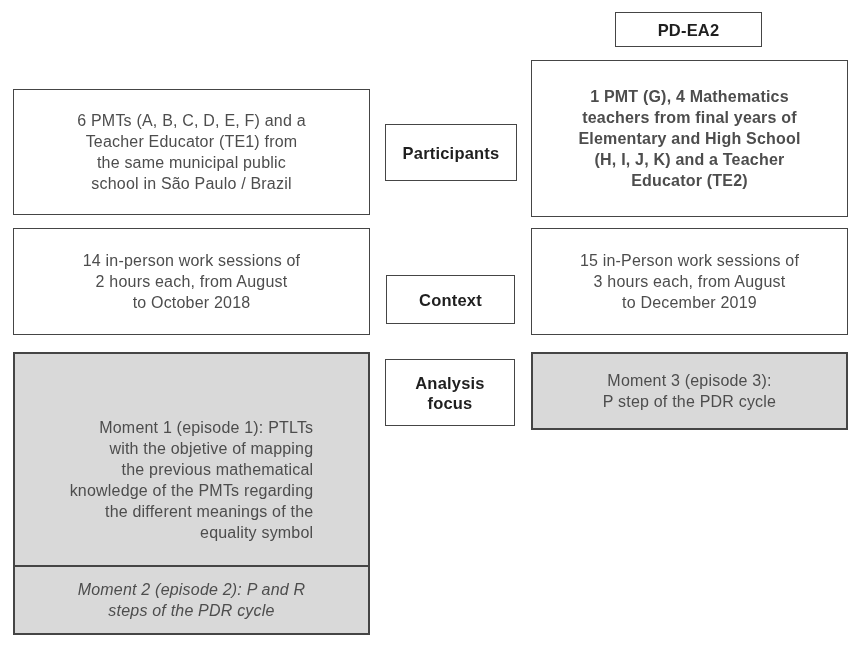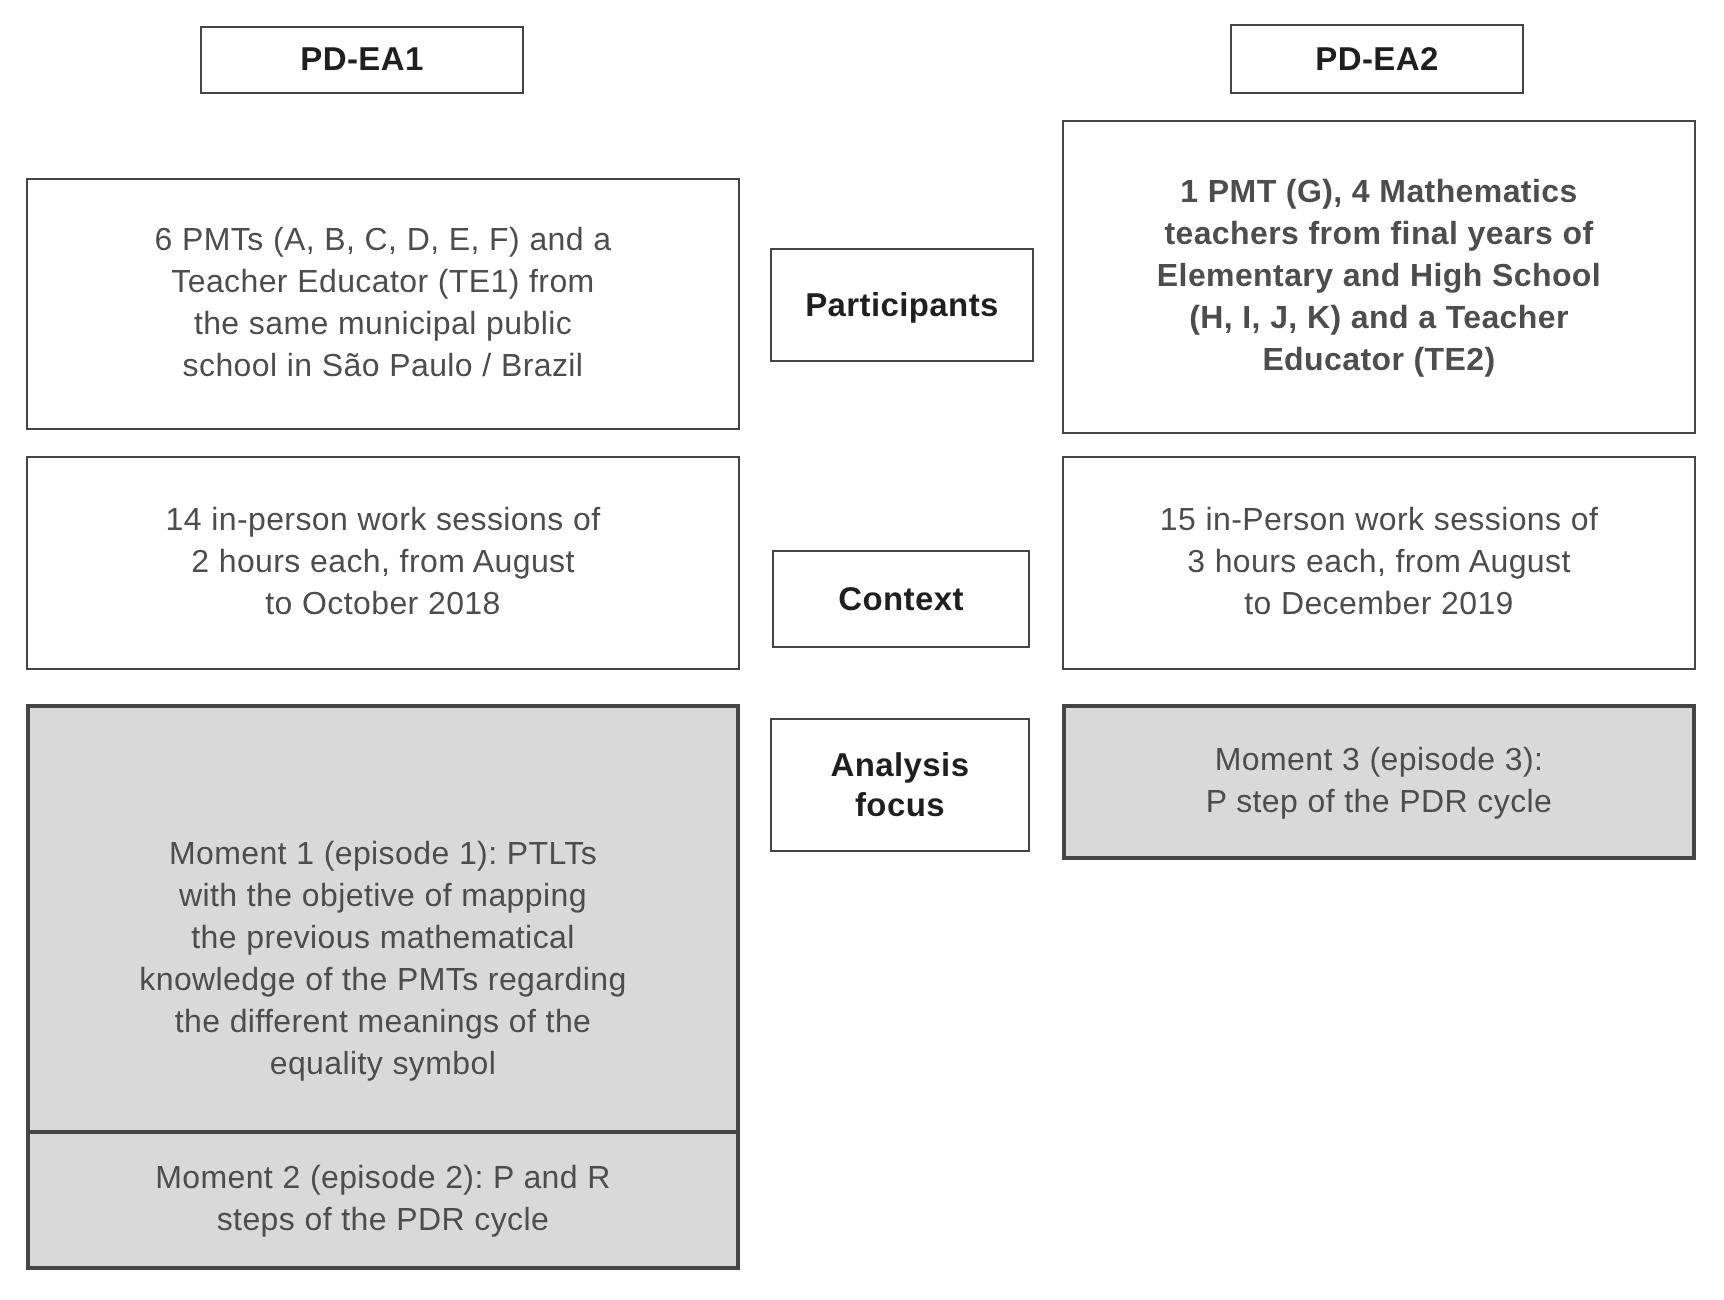--- a/index.html
+++ b/index.html
@@ -46,9 +46,6 @@
 
 <div class="canvas">
 
-  <div class="box labelbox" style="left:100px;top:13px;width:162px;height:34px;">
-    <span class="txt">PD-EA1</span>
-  </div>
   <div class="box labelbox" style="left:615px;top:12px;width:147px;height:35px;">
     <span class="txt">PD-EA2</span>
   </div>

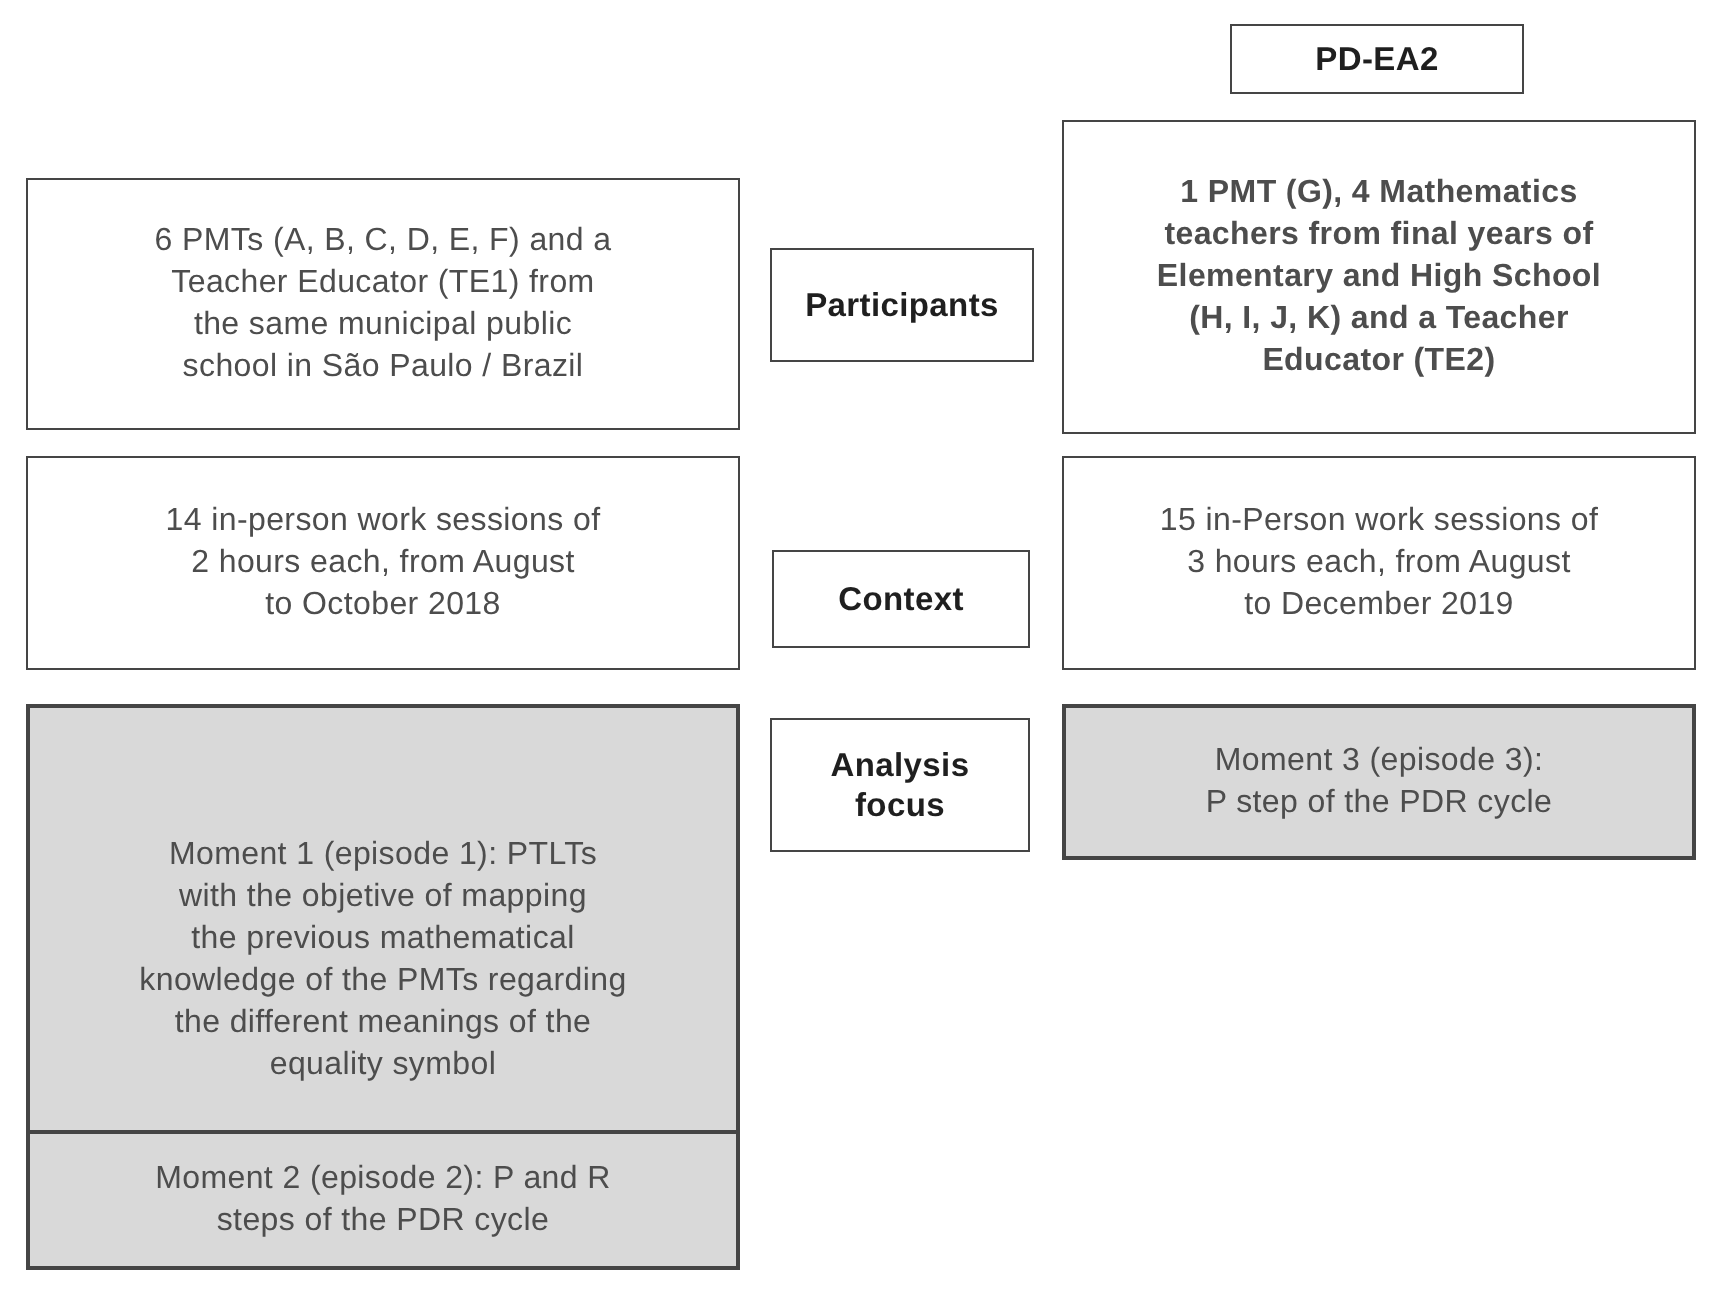--- a/index.html
+++ b/index.html
@@ -81,7 +81,7 @@
 to December 2019</span>
   </div>
 
-  <div class="box gray" style="left:13px;top:352px;width:357px;height:256px;">
+  <div class="box gray" style="left:13px;top:352px;width:357px;height:256px;text-align:right;">
     <span class="txt">Moment 1 (episode 1): PTLTs
 with the objetive of mapping
 the previous mathematical

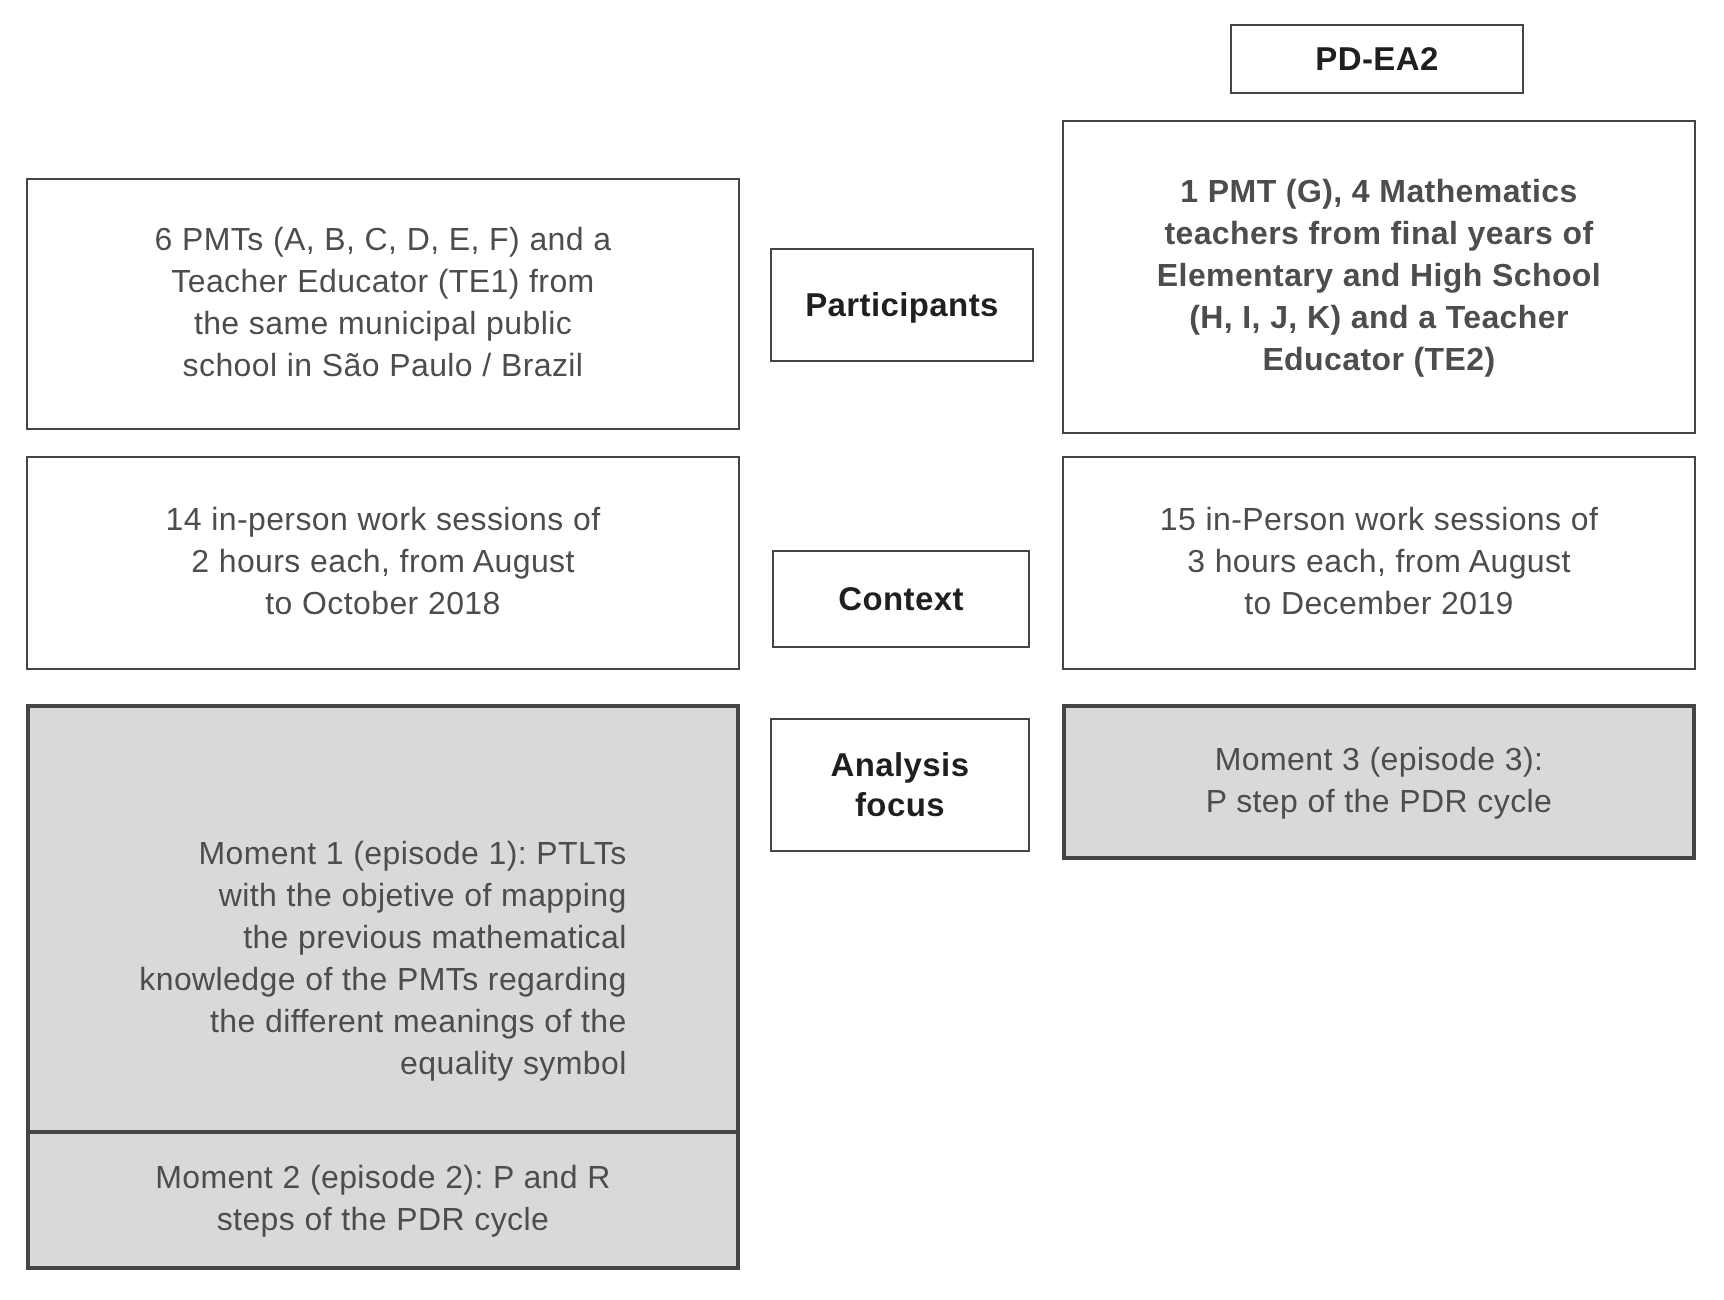--- a/index.html
+++ b/index.html
@@ -98,7 +98,7 @@
 P step of the PDR cycle</span>
   </div>
 
-  <div class="box gray" style="left:13px;top:565px;width:357px;height:70px;">
+  <div class="box gray" style="left:13px;top:565px;width:357px;height:70px;font-style:italic;">
     <span class="txt">Moment 2 (episode 2): P and R
 steps of the PDR cycle</span>
   </div>

